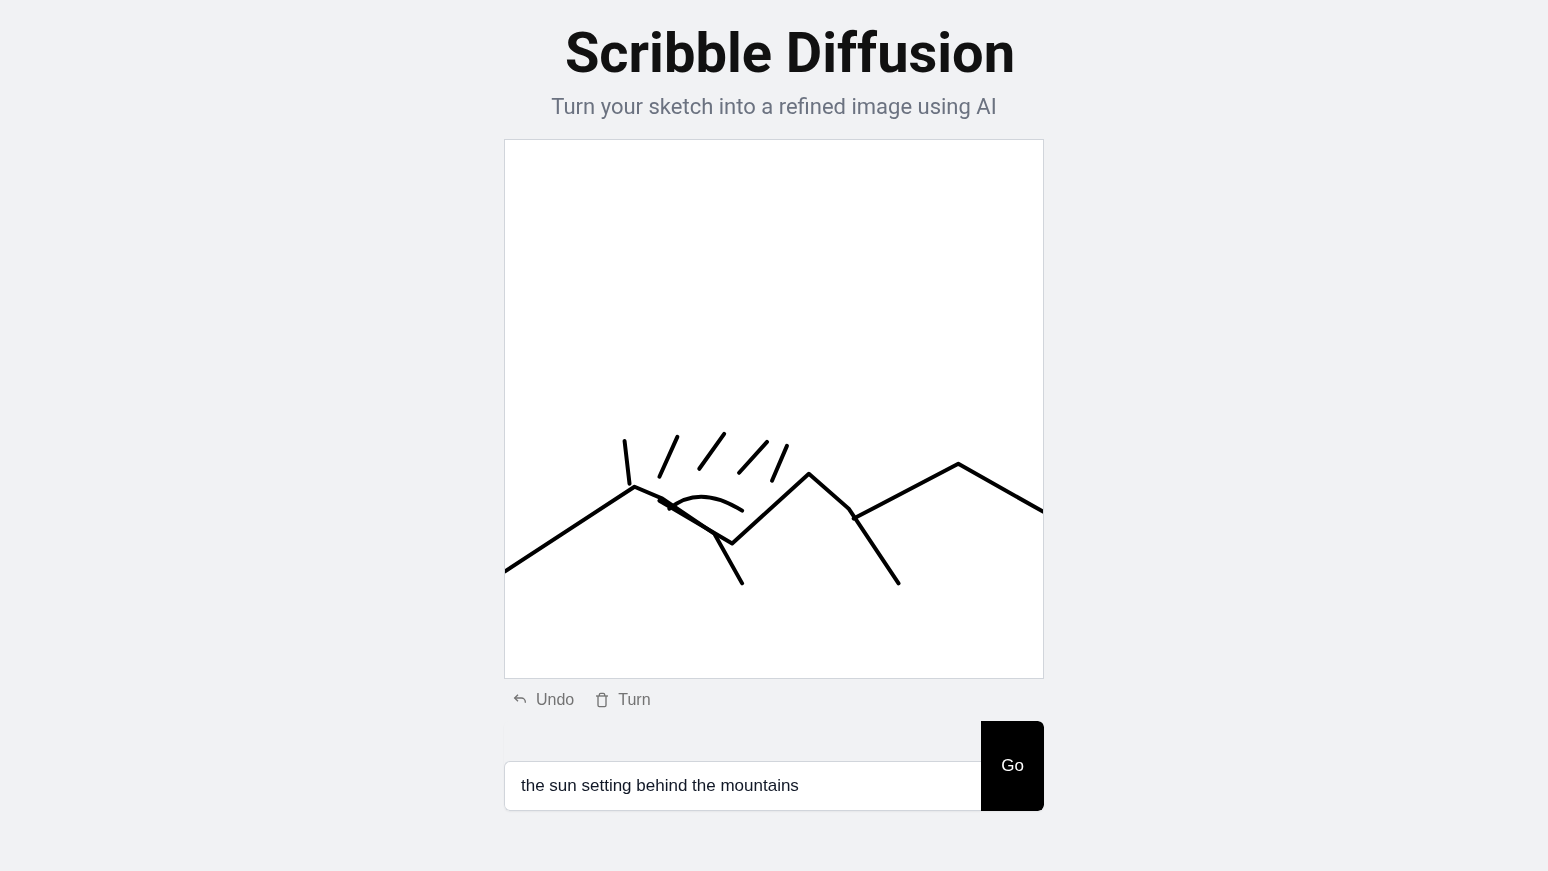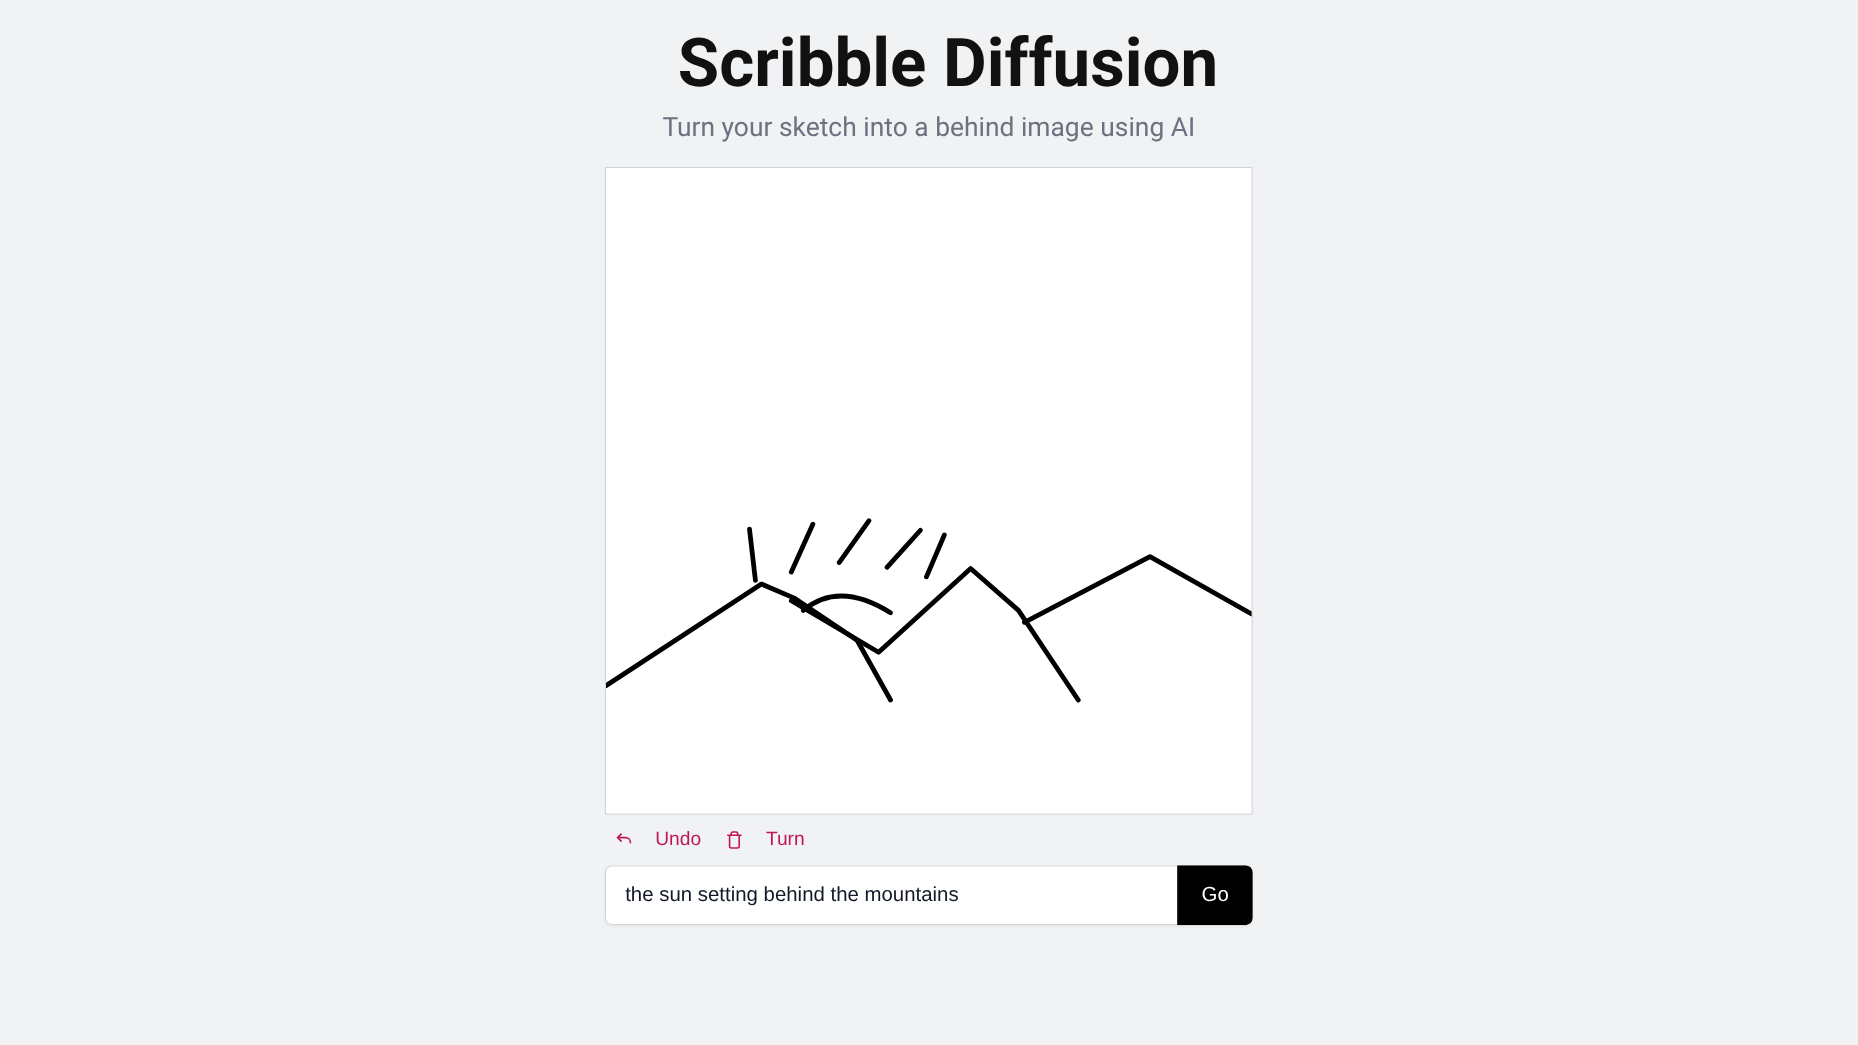--- a/index.html
+++ b/index.html
@@ -96,7 +96,7 @@
 <body>
 
 <h1 class="title">Scribble Diffusion</h1>
-<p class="subtitle">Turn your sketch into a behind image using AI</p>
+<p class="subtitle">Turn your sketch into a refined image using AI</p>
 
 <div class="canvas-container">
   <svg class="drawing" viewBox="0 0 540 540">

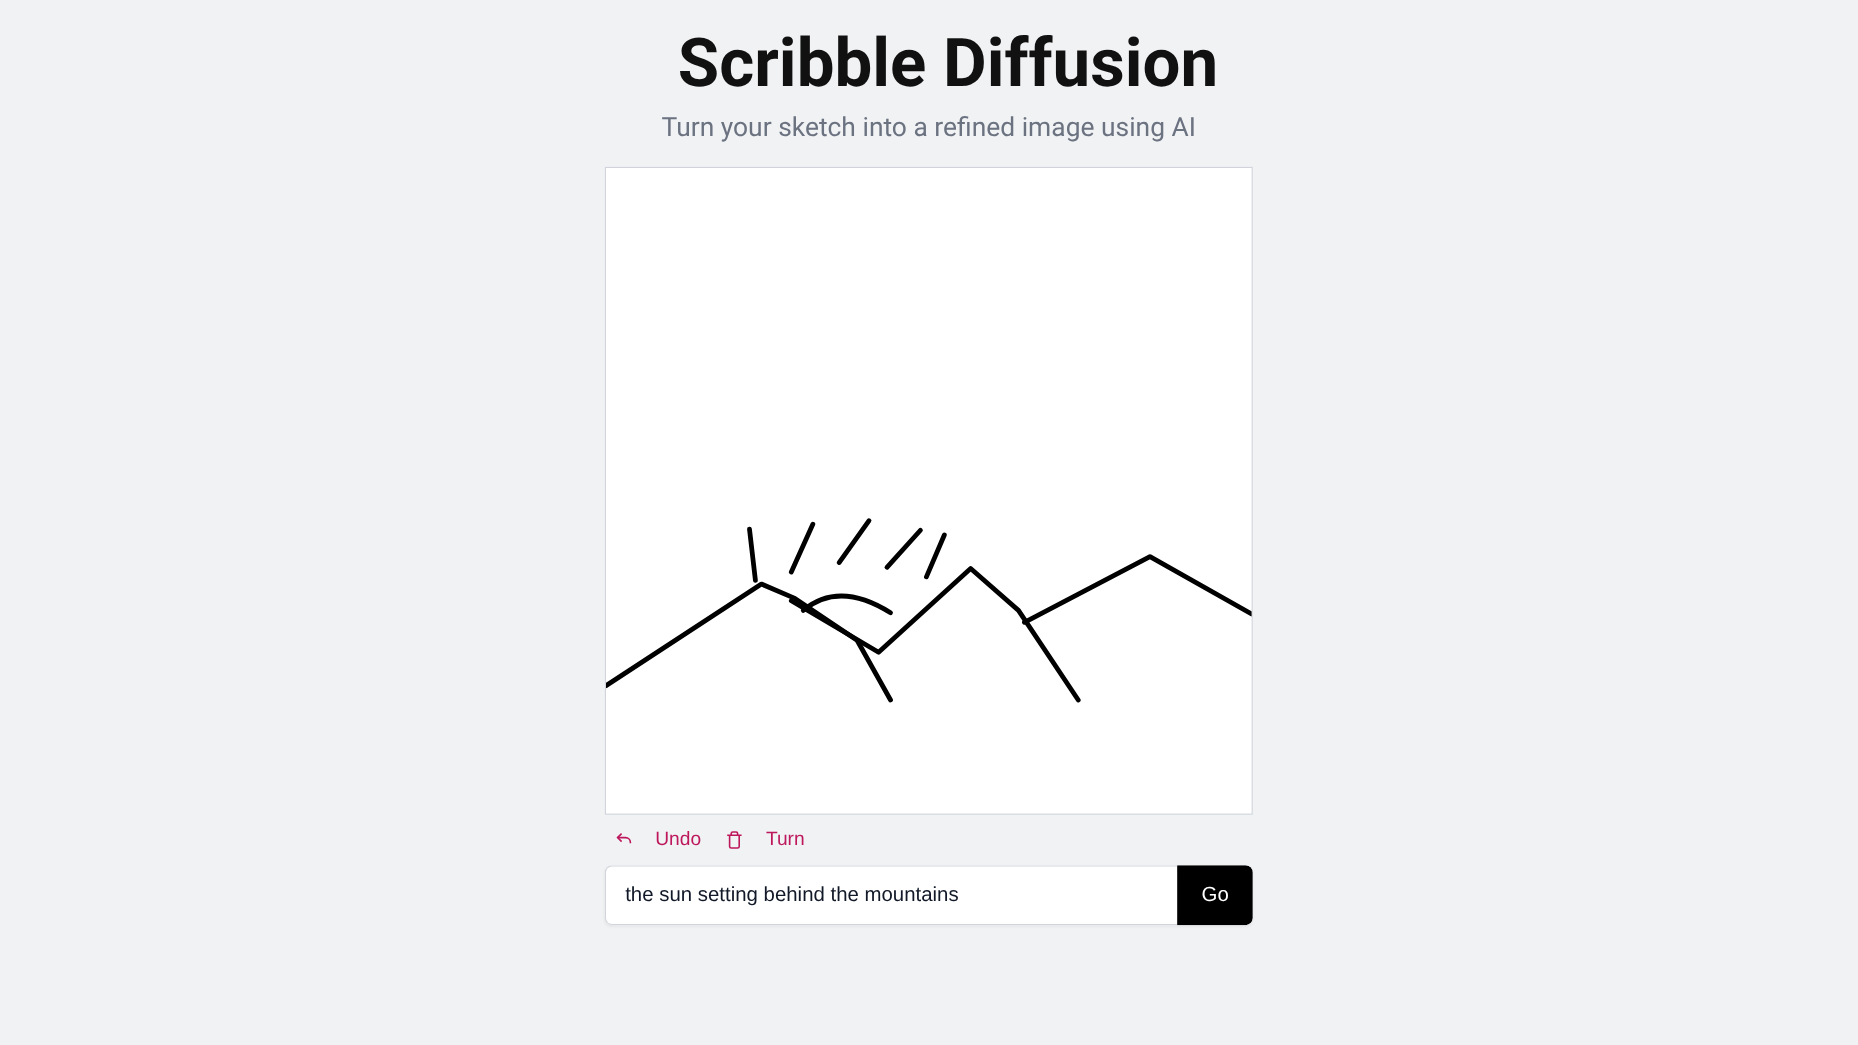--- a/index.html
+++ b/index.html
@@ -53,8 +53,8 @@
     .control-btn {
       display: flex;
       align-items: center;
-      gap: 18px;
-      color: #be185d;
+      gap: 8px;
+      color: #737373;
       font-size: 16px;
       cursor: pointer;
       background: none;

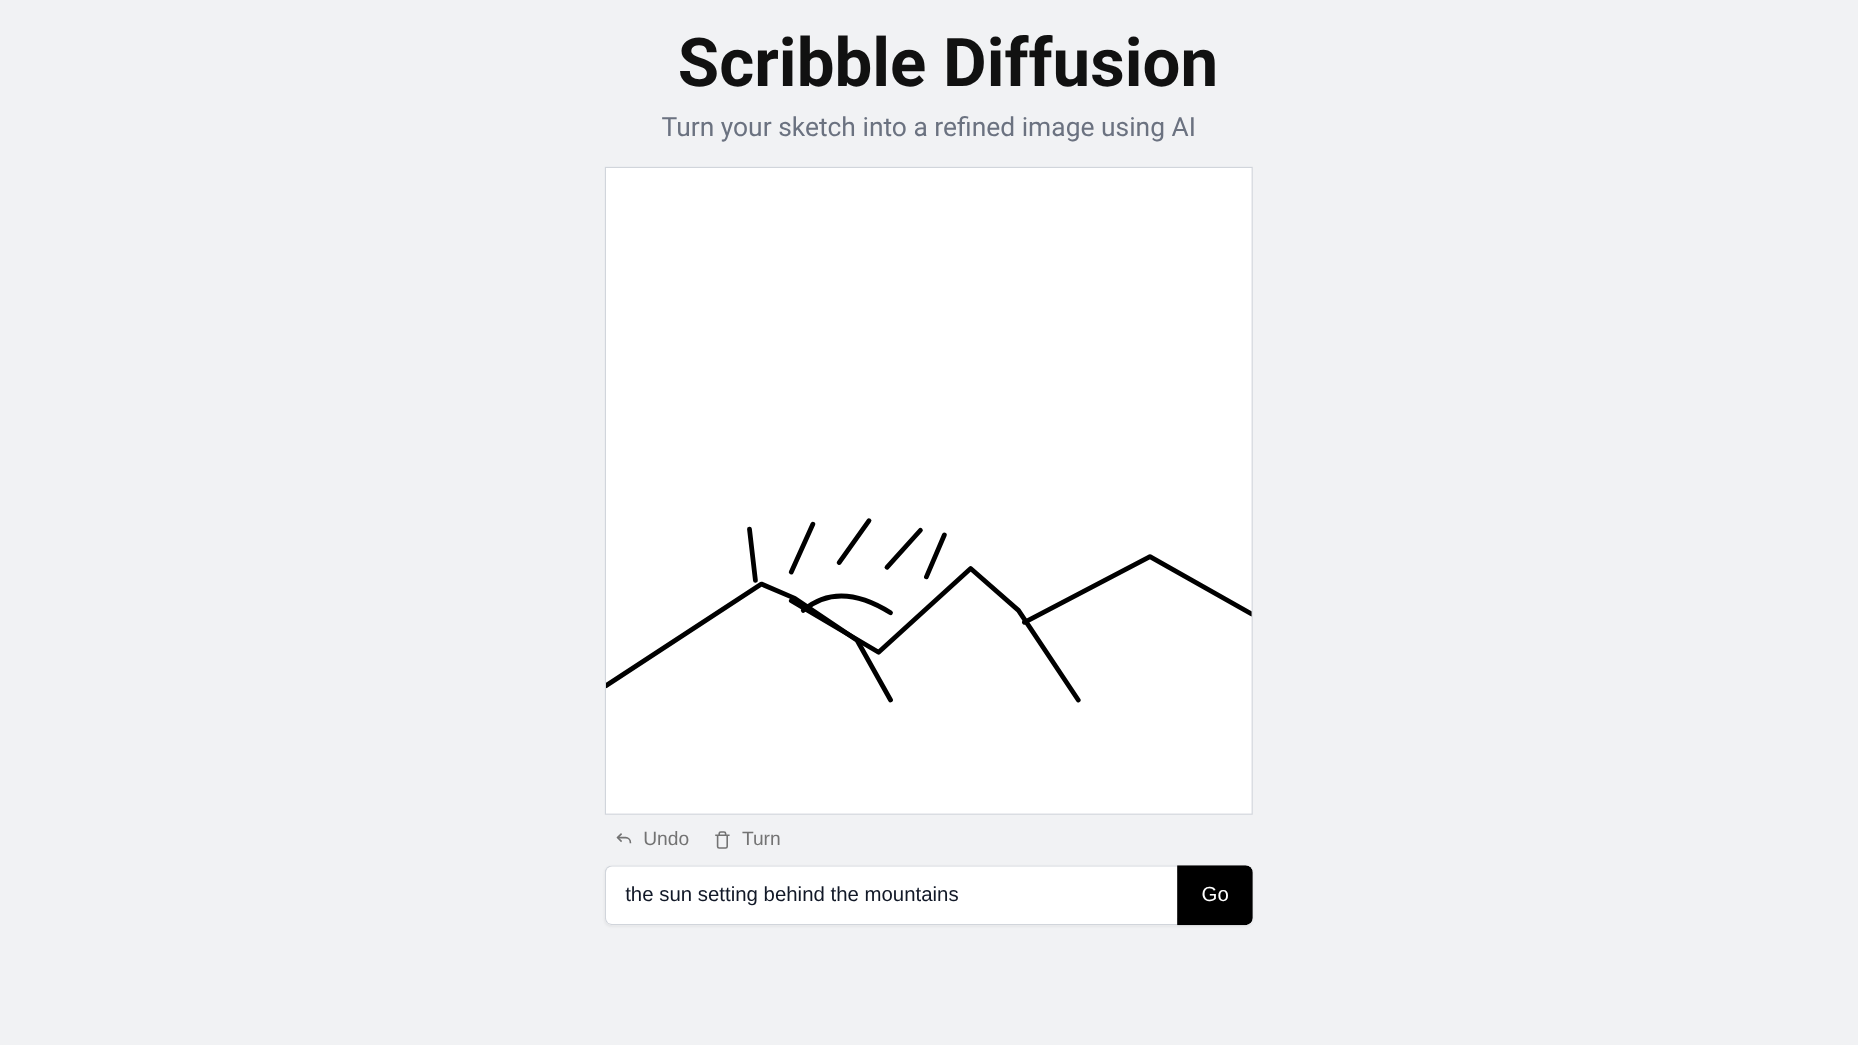--- a/index.html
+++ b/index.html
@@ -81,6 +81,7 @@
       outline: none;
       color: #111827;
       background: #fff;
+      margin-top: 40px;
     }
     .go-button {
       background-color: #000;

